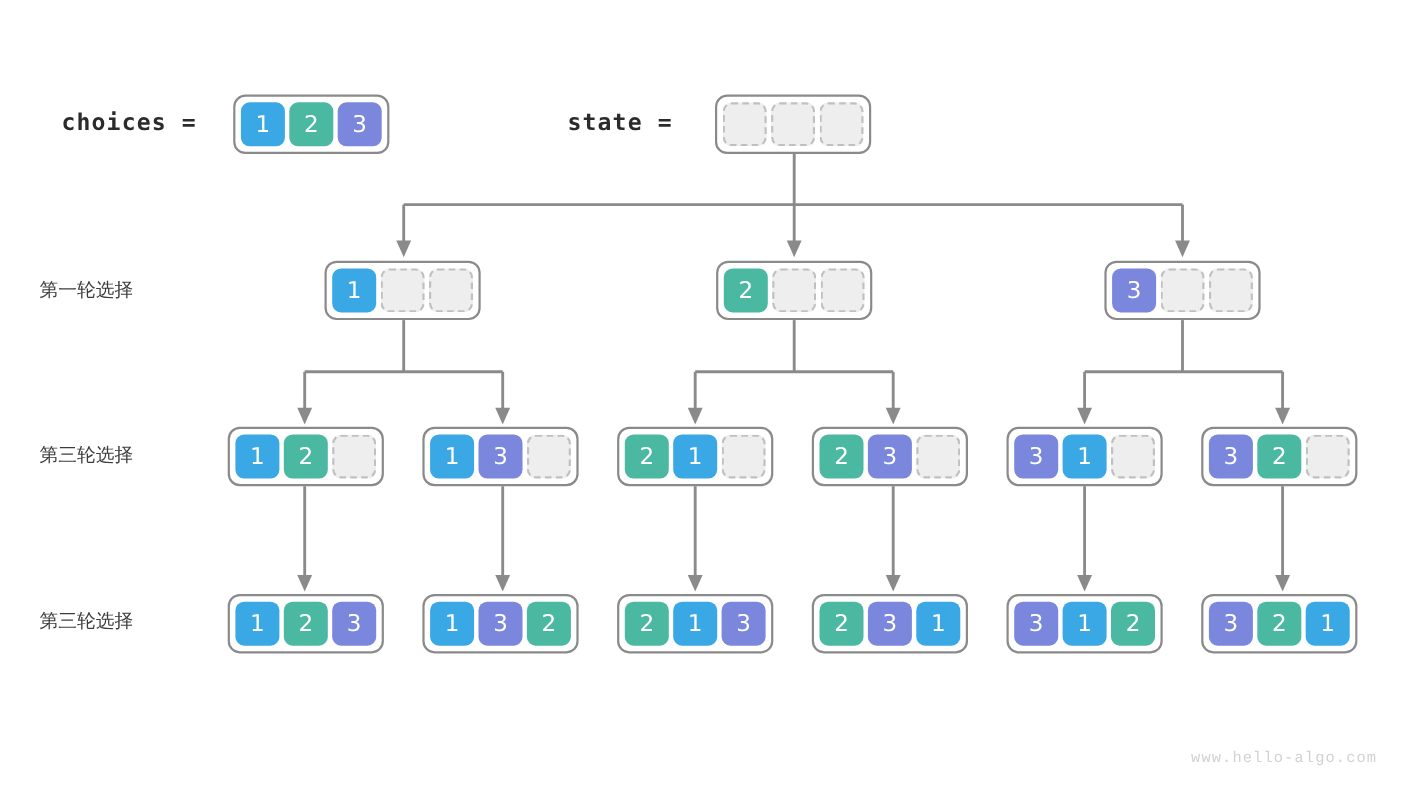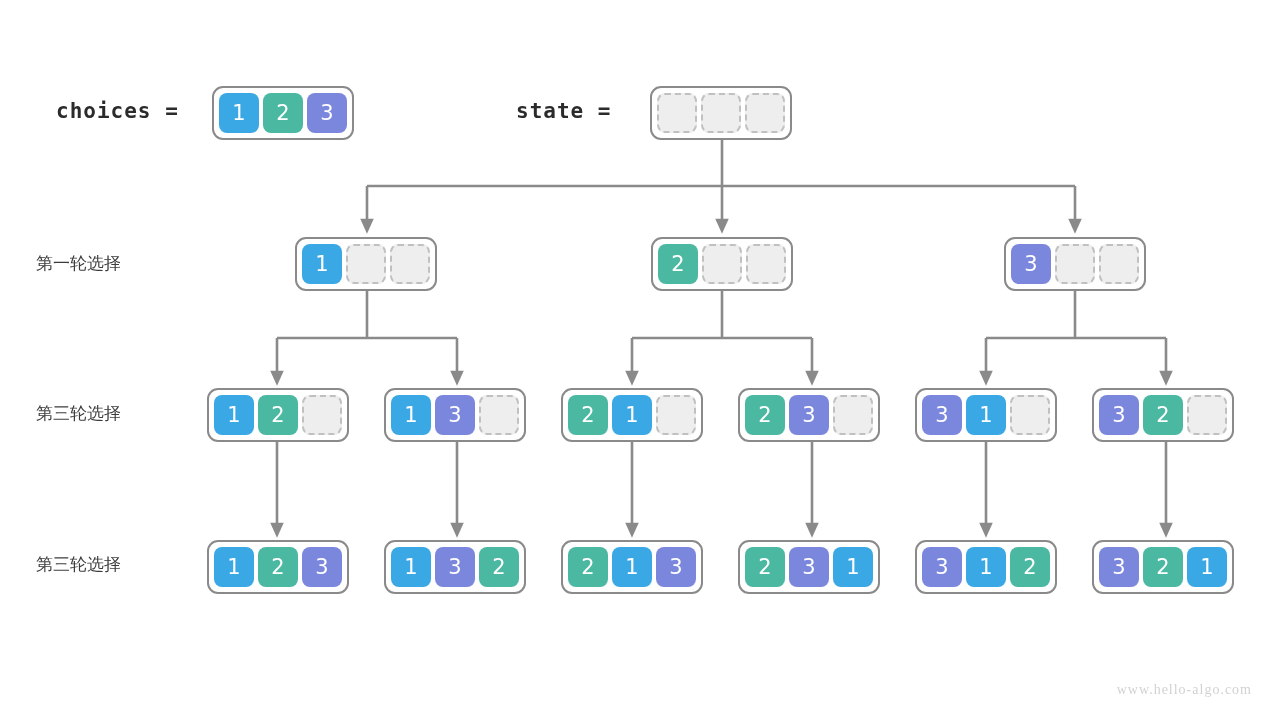--- a/index.html
+++ b/index.html
@@ -70,7 +70,7 @@
   .watermark{
     position:absolute;
     right:28px;bottom:22px;
-    font-family:Liberation Serif, serif;
+    font-family:Liberation Mono, monospace;
     font-size:14px;
     color:#d2d2d2;
     letter-spacing:1px;

